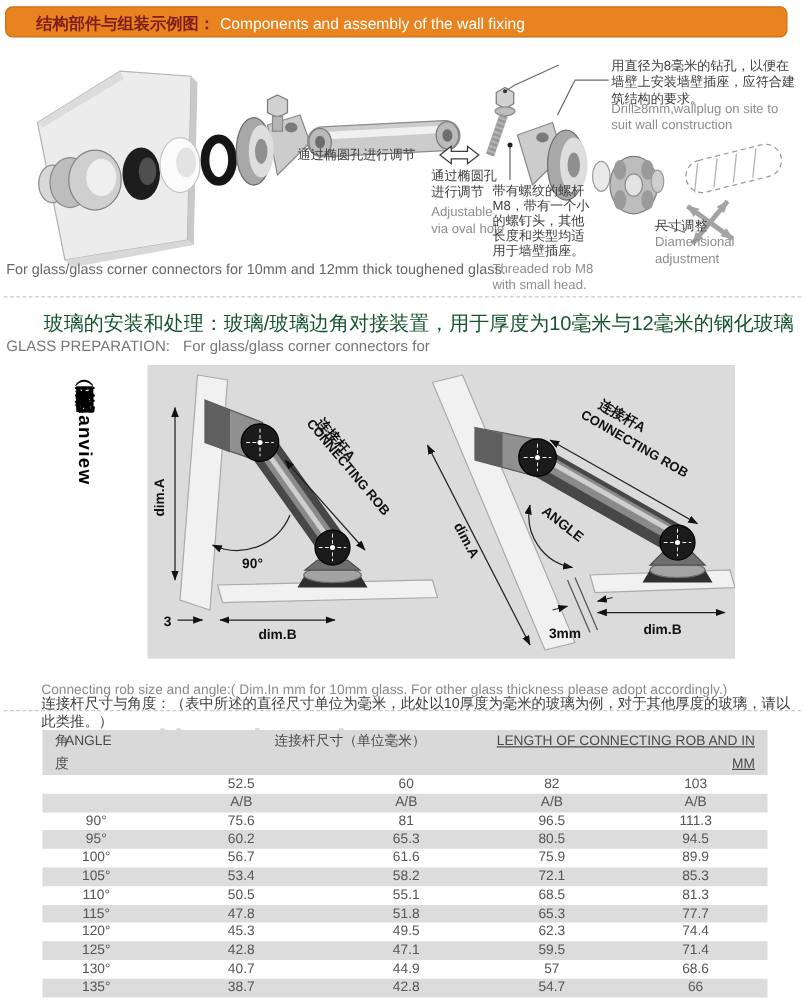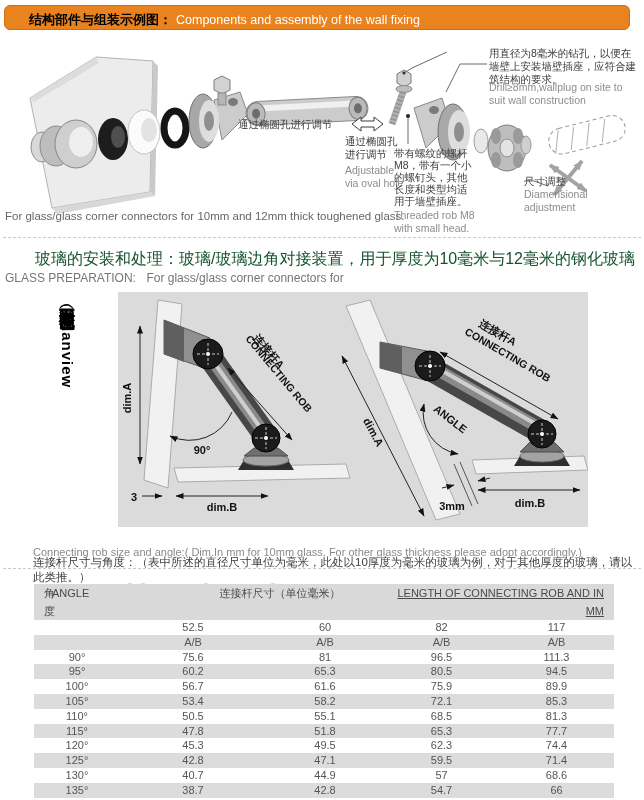--- a/index.html
+++ b/index.html
@@ -9,7 +9,7 @@
   
   .hdr{left:4px;top:5px;width:626px;height:25px;background:#E8831F;border:1px solid #cf6f10;
        border-radius:6px;line-height:25px;padding-left:24px;box-sizing:border-box;white-space:nowrap;}
-  .hdr .zhv{color:#000000;font-weight:bold;font-size:13px;}
+  .hdr .zhv{color:#7f1d1d;font-weight:bold;font-size:13px;}
   .hdr .env{color:#ffffff;font-size:12.5px;margin-left:4px;}
   
   .lzh{font-size:10.5px;line-height:13px;color:#3d3d3d;}

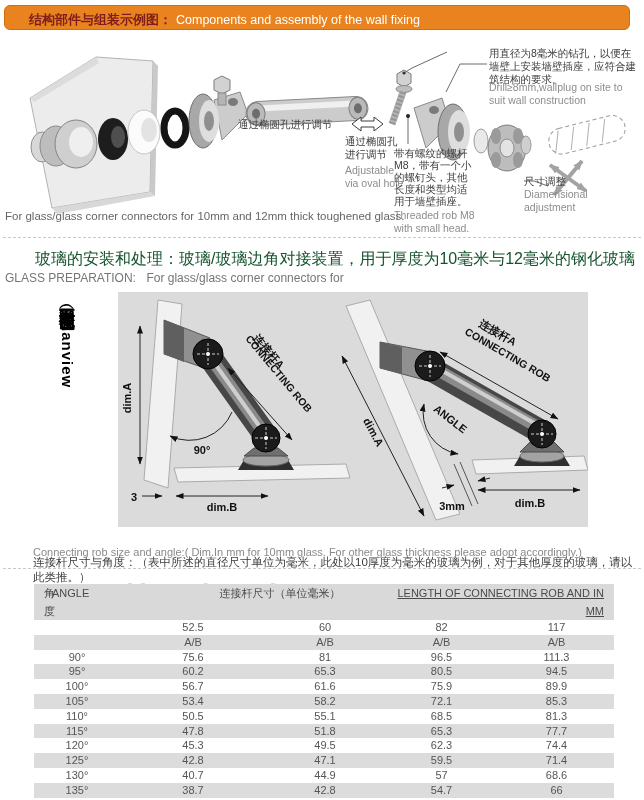--- a/index.html
+++ b/index.html
@@ -264,7 +264,7 @@
         <div class="tc">52.5</div>
         <div class="tc">60</div>
         <div class="tc">82</div>
-        <div class="tc">117</div>
+        <div class="tc">103</div>
       </div>
       <div class="trow">
         <div class="tc"></div>

